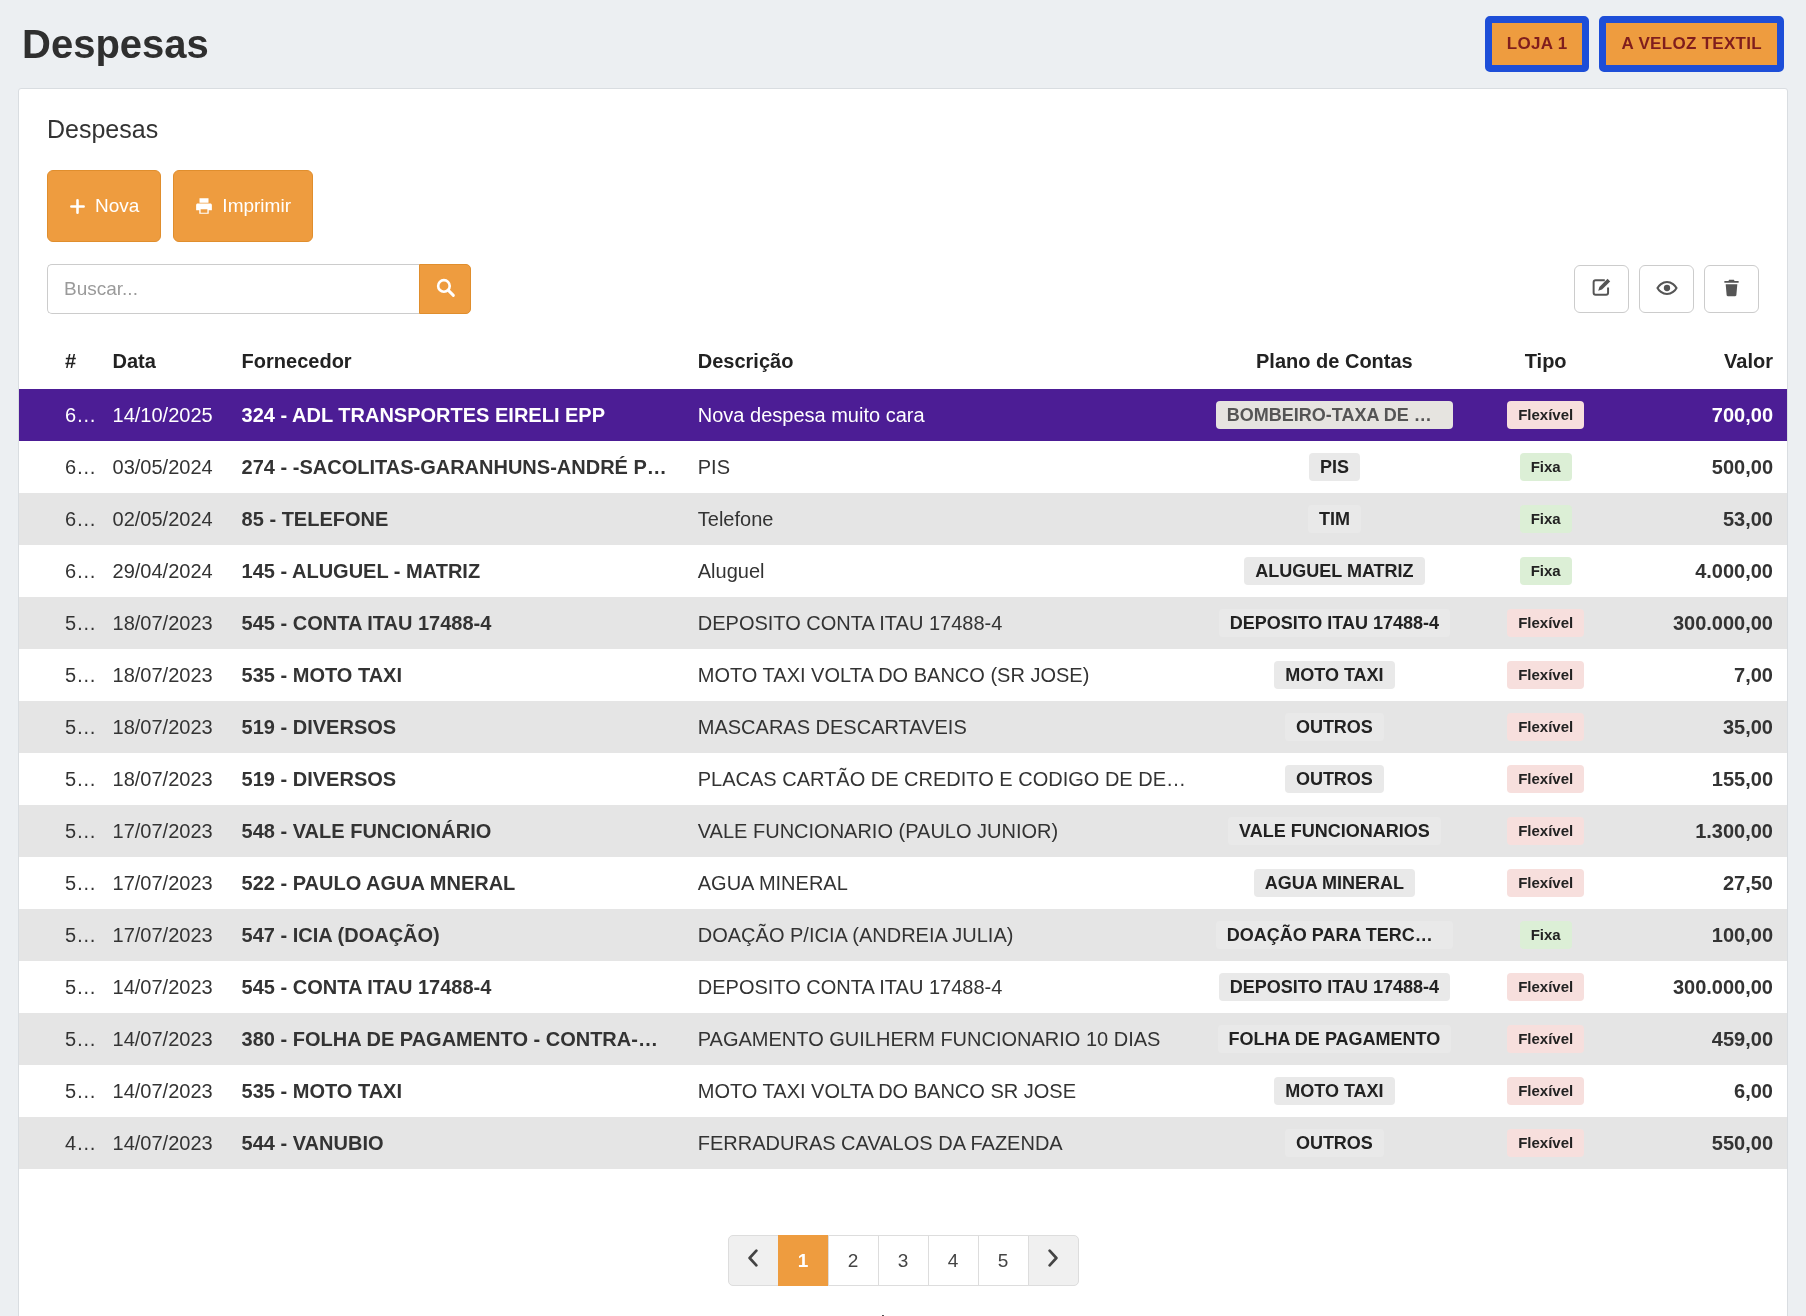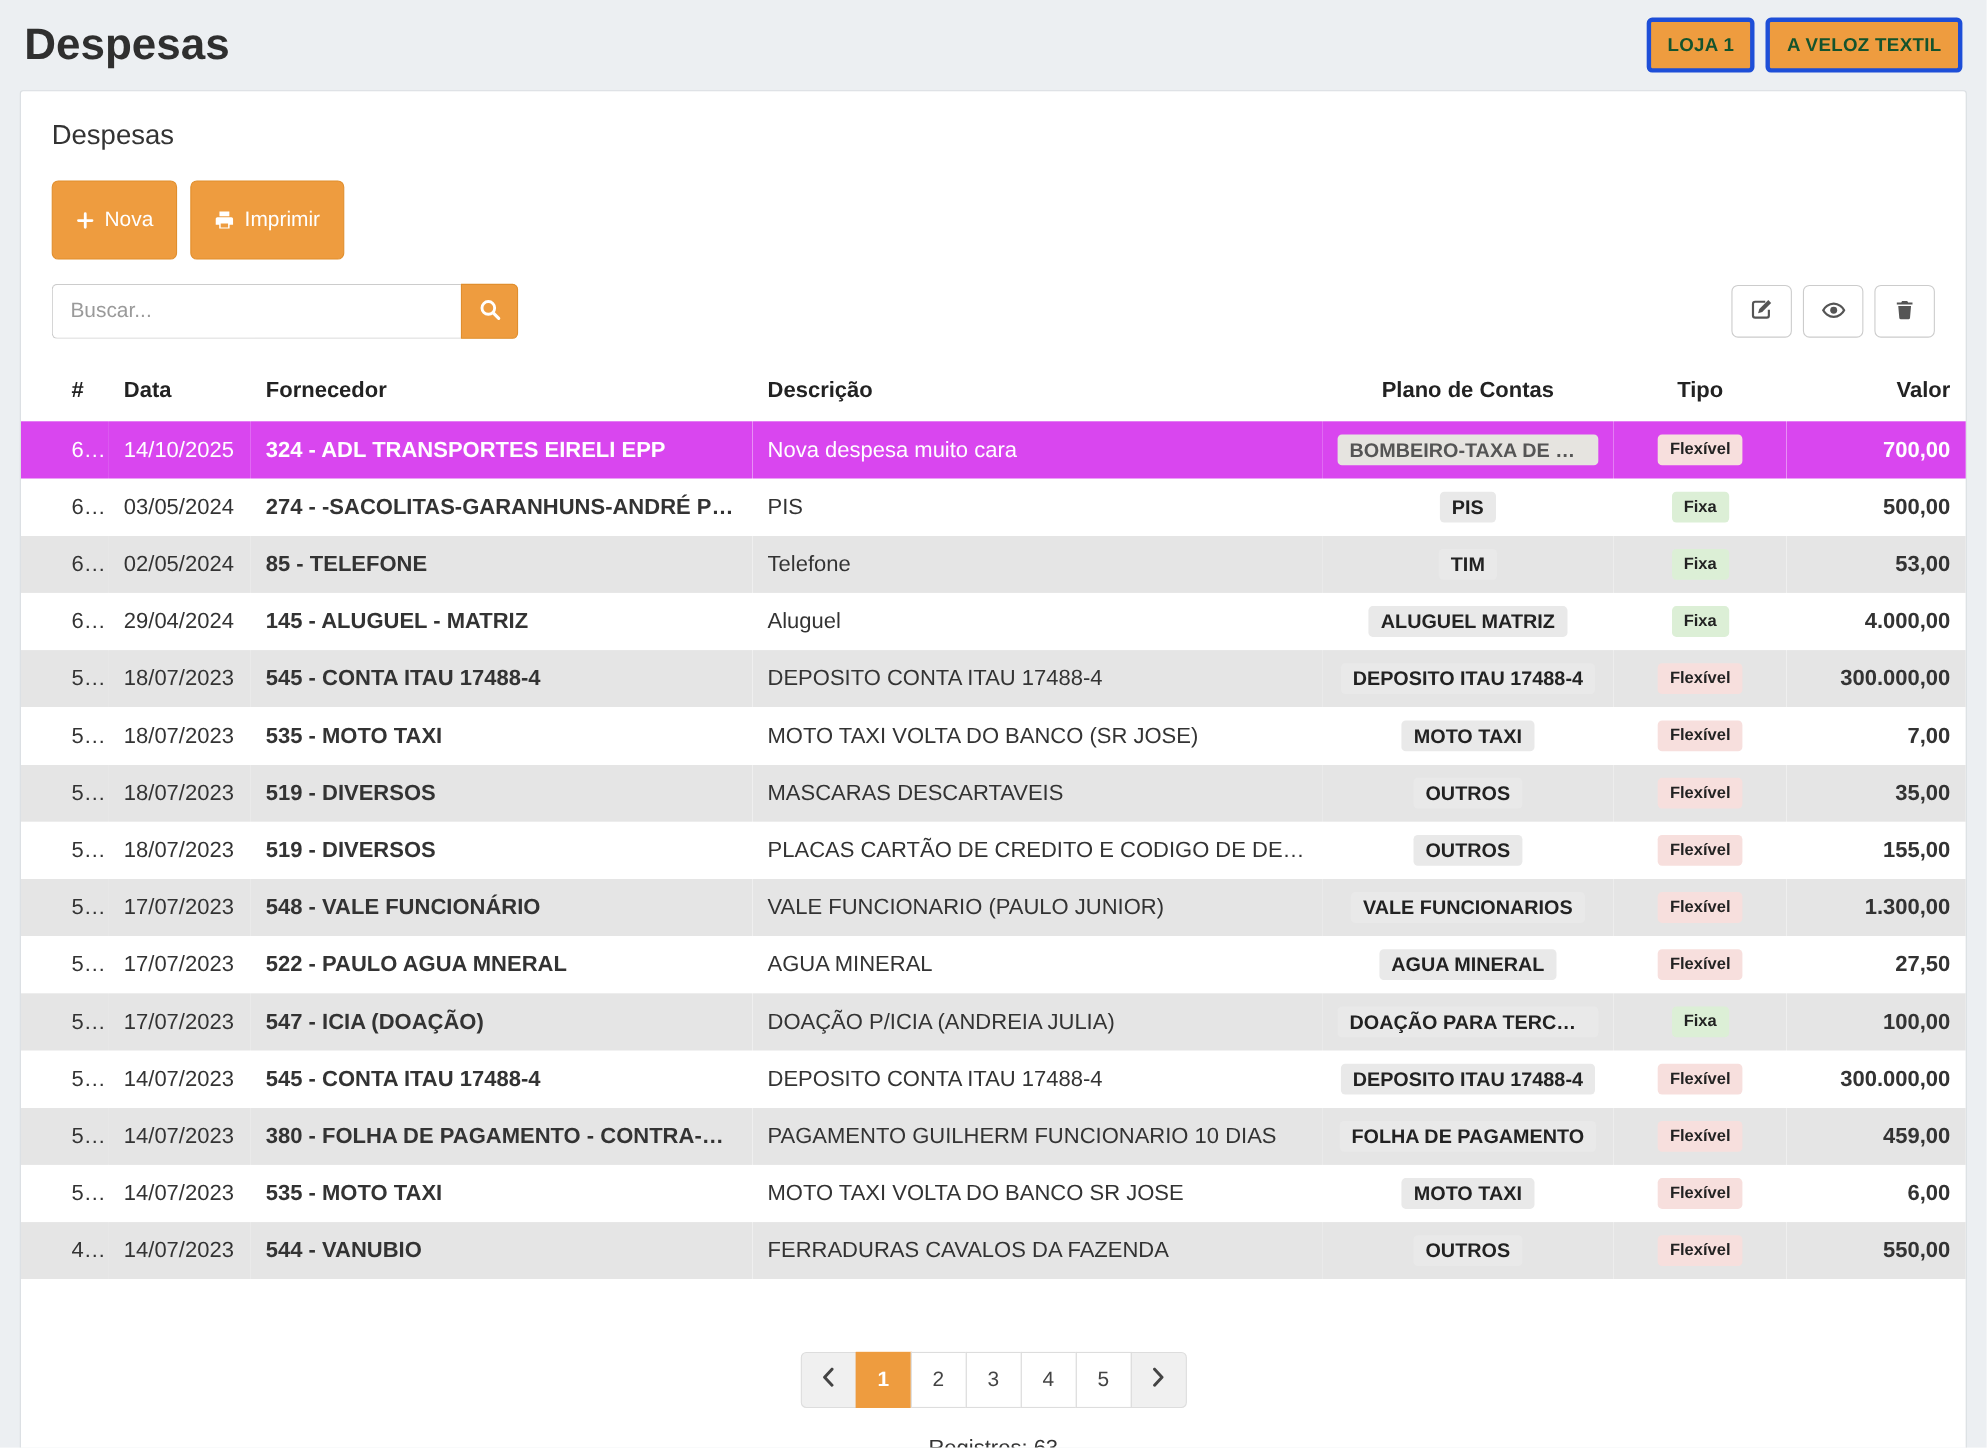--- a/index.html
+++ b/index.html
@@ -18,7 +18,7 @@
   .page-title { font-size: 40px; font-weight: 700; color: #2f2f2f; }
   .store-buttons { display: flex; gap: 10px; }
   .store-btn {
-    background: #EE9C3F; color: #14532d; border: 4px solid #1d4ed8;
+    background: #EE9C3F; color: #7f1d1d; border: 7px solid #1d4ed8;
     font-family: inherit; font-size: 17px; font-weight: 700;
     padding: 11px 15px; border-radius: 5px; cursor: pointer; letter-spacing: .3px;
   }

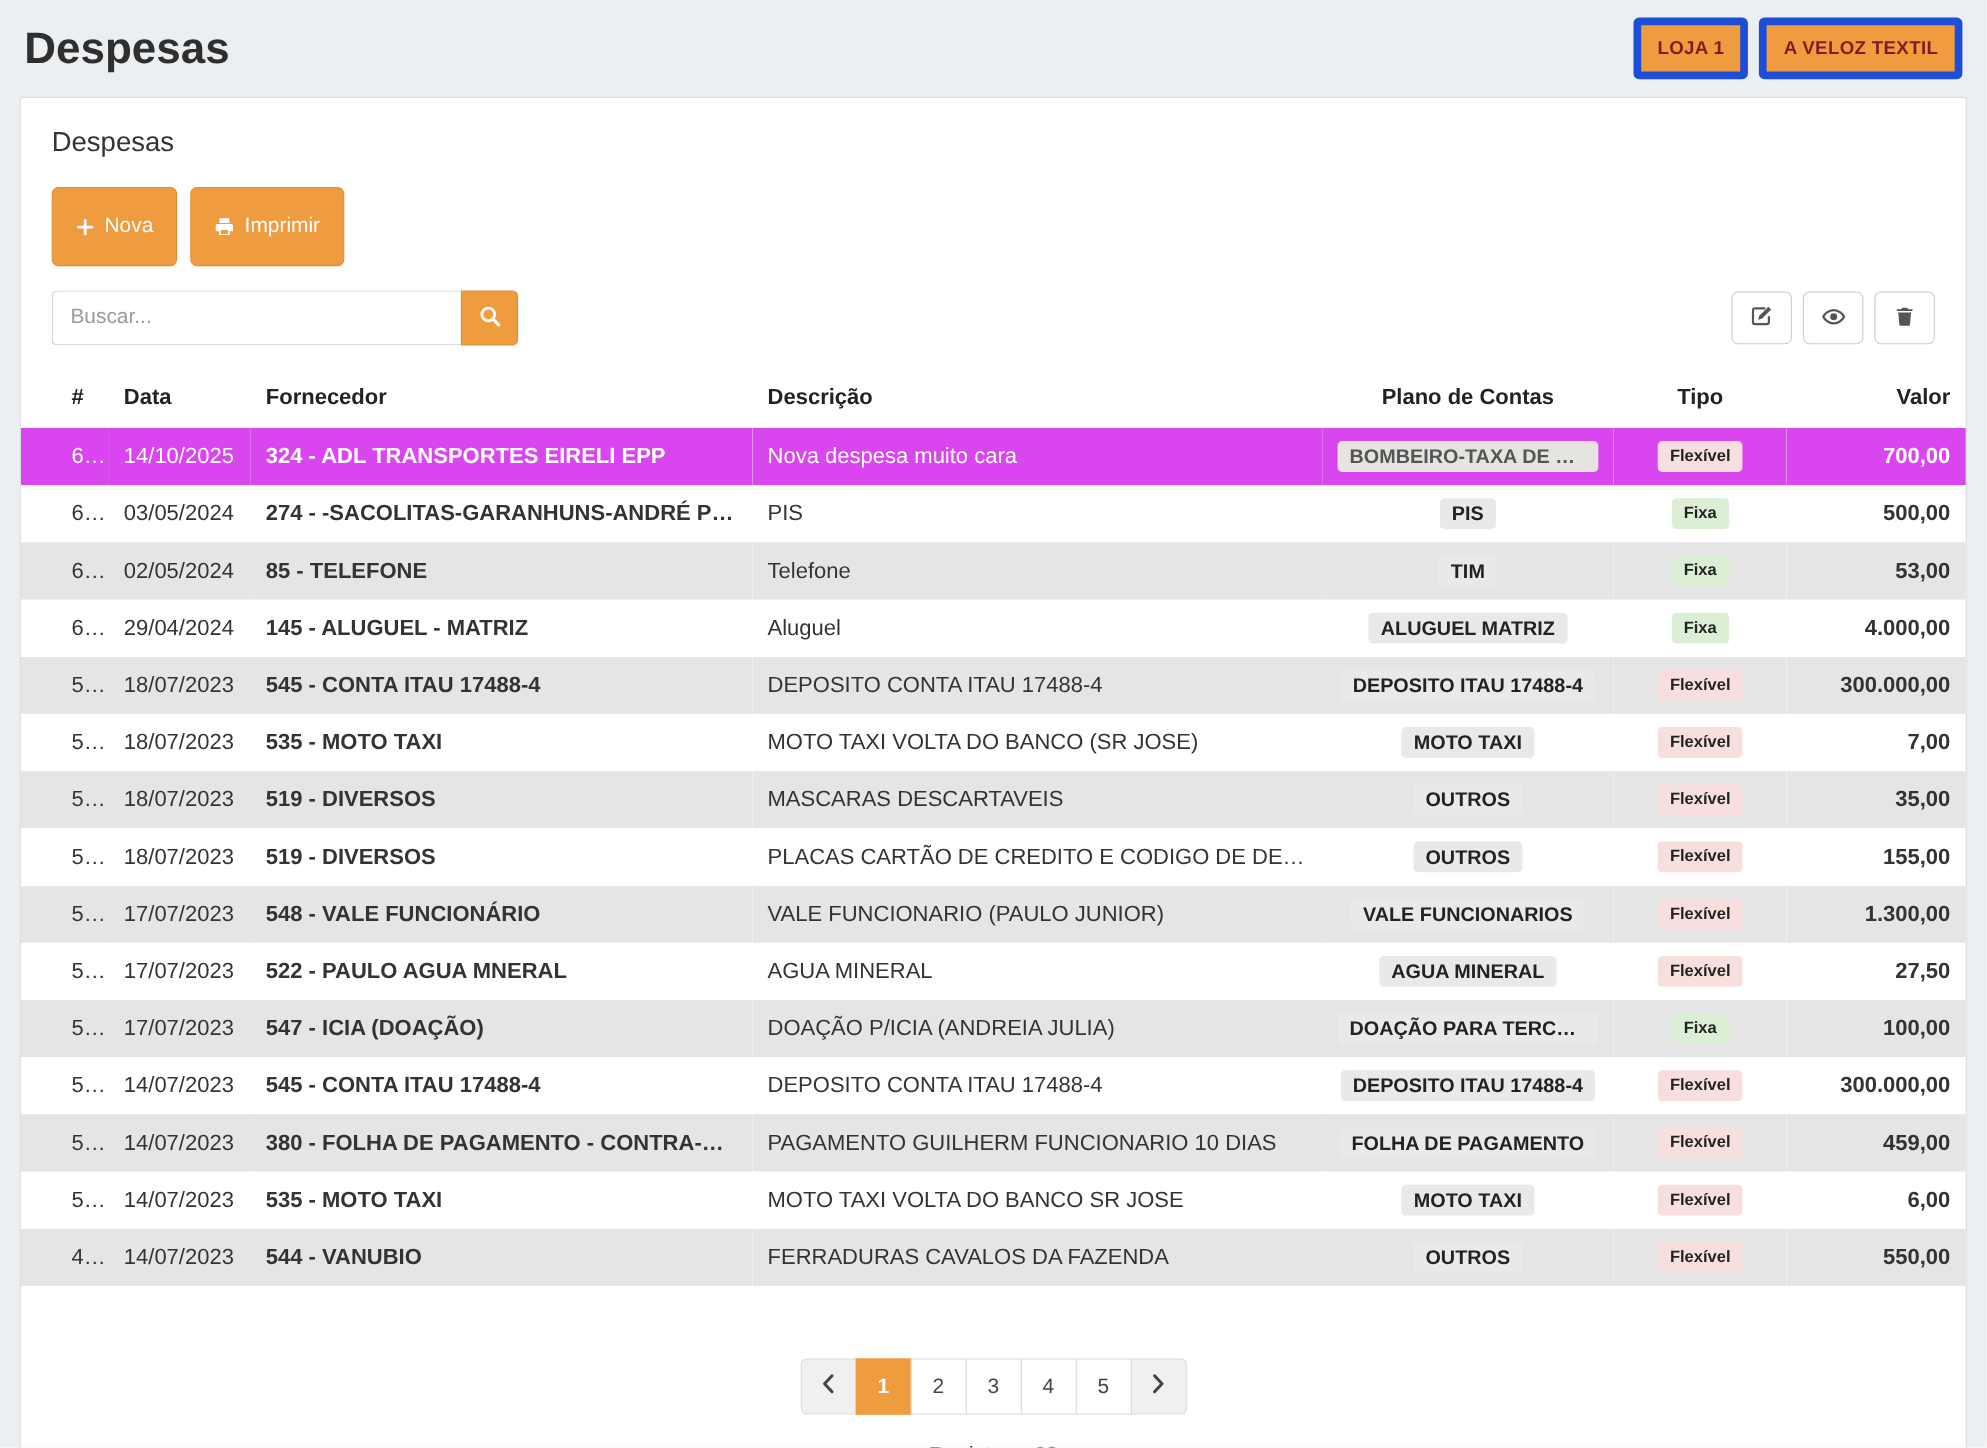--- a/index.html
+++ b/index.html
@@ -81,7 +81,7 @@
   tr.stripe { background: #e5e5e5; }
   td.col-supplier { font-weight: 700; }
   td.col-value { font-weight: 700; }
-  tr.selected { background: #d946ef; }
+  tr.selected { background: #4c1d95; }
   tr.selected td { color: #fff; }
   .badge {
     display: inline-block; padding: 5px 11px; border-radius: 4px;

